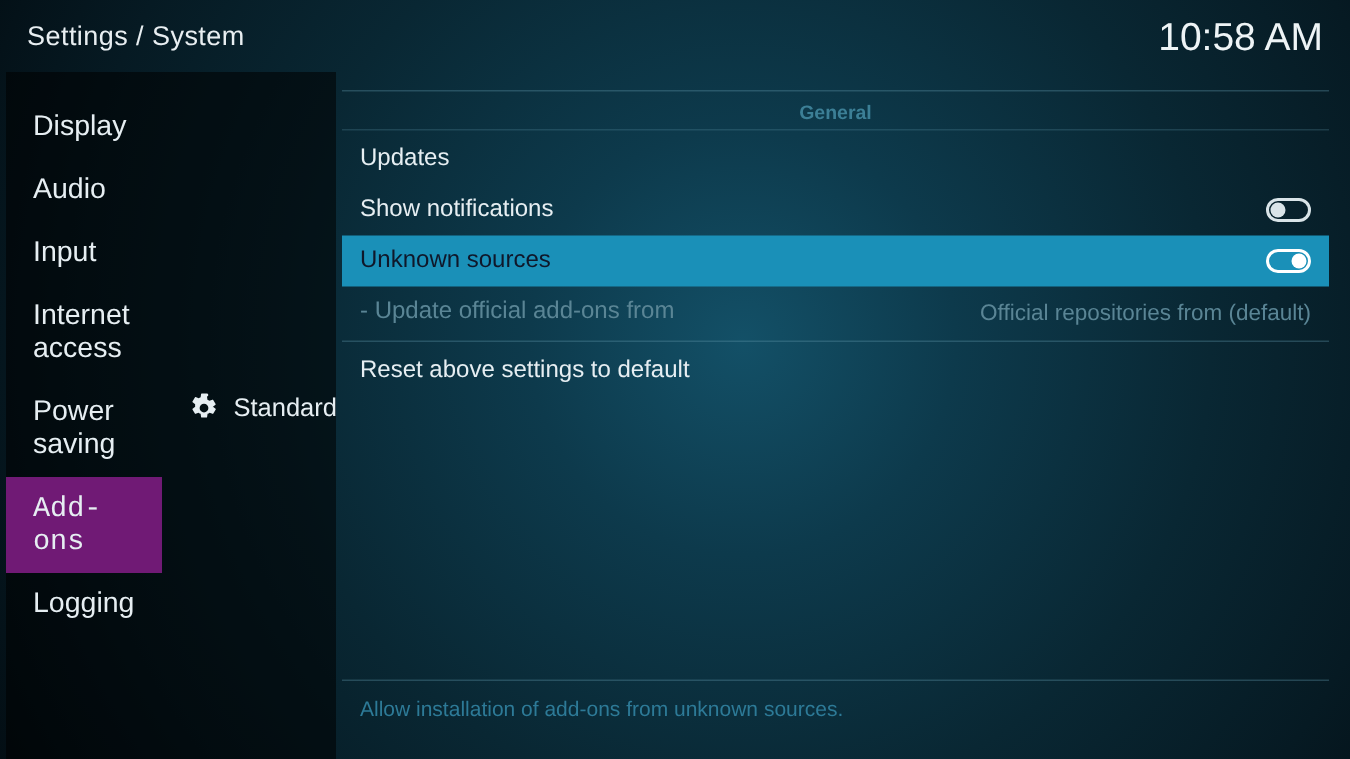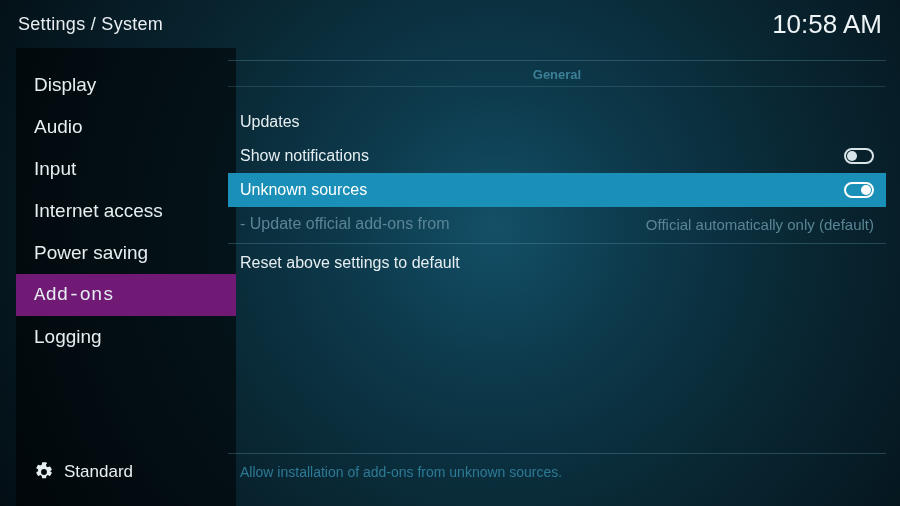--- a/index.html
+++ b/index.html
@@ -17,9 +17,9 @@
   .breadcrumb { font-size: 18px; font-weight: 300; color: #e8eef1; letter-spacing: 0.3px; }
   .clock { font-size: 26px; font-weight: 300; color: #eef4f6; }
   .sidebar {
-    position: absolute; left: 16px; top: 48px; bottom: 0; width: 220px;
+    position: absolute; left: 4px; top: 48px; bottom: 0; width: 220px;
     background: rgba(0,0,0,0.55);
-    display: flex; flex-direction: column;
+    display: flex; flex-direction: row;
   }
   .sidebar-list { flex: 1; padding-top: 16px; }
   .sidebar-item {

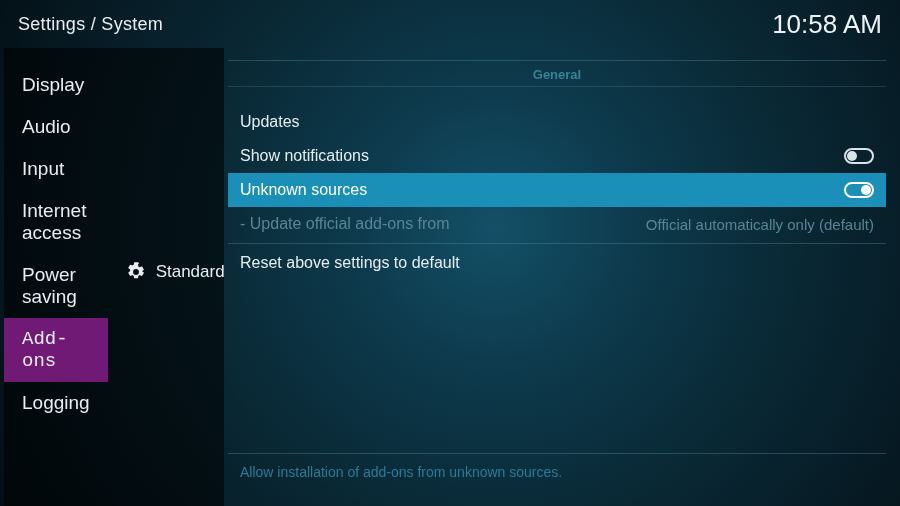--- a/index.html
+++ b/index.html
@@ -41,7 +41,7 @@
     padding: 6px 0 4px;
     border-top: 1px solid rgba(95,150,170,0.35);
     border-bottom: 1px solid rgba(95,150,170,0.25);
-    margin-bottom: 18px;
+    margin-bottom: 2px;
   }
   .row {
     display: flex; align-items: center; justify-content: space-between;

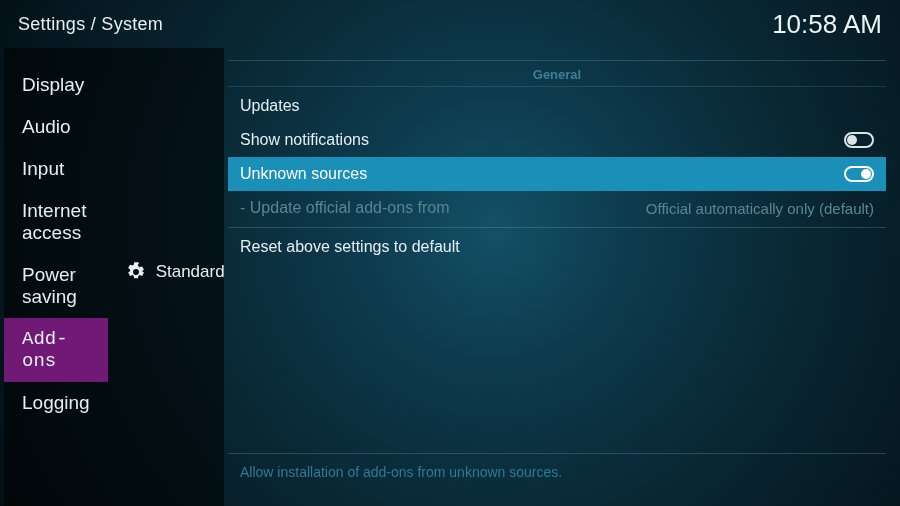--- a/index.html
+++ b/index.html
@@ -51,7 +51,7 @@
   .row .label { color: #e6eef2; }
   .row .value { color: #e6eef2; font-size: 15px; }
   .row.highlight { background: #1a90b8; }
-  .row.highlight .label { color: #ffffff; }
+  .row.highlight .label { color: #0f172a; }
   .row.disabled .label, .row.disabled .value { color: #5a8595; }
   .separator { height: 1px; background: rgba(95,150,170,0.35); margin: 2px 0; }
   .toggle {

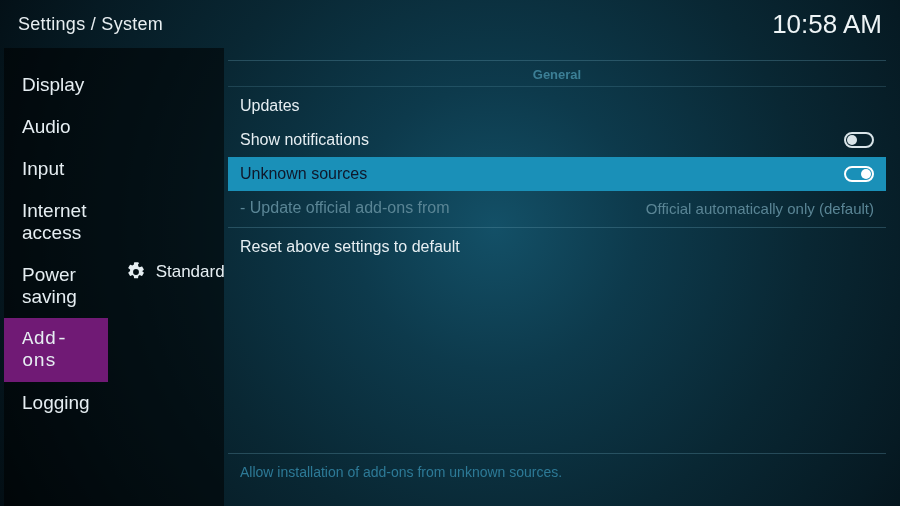--- a/index.html
+++ b/index.html
@@ -118,7 +118,7 @@
 
   <div class="row disabled">
     <span class="label">- Update official add-ons from</span>
-    <span class="value">Official automatically only (default)</span>
+    <span class="value">Official repositories from (default)</span>
   </div>
 
   <div class="separator"></div>

